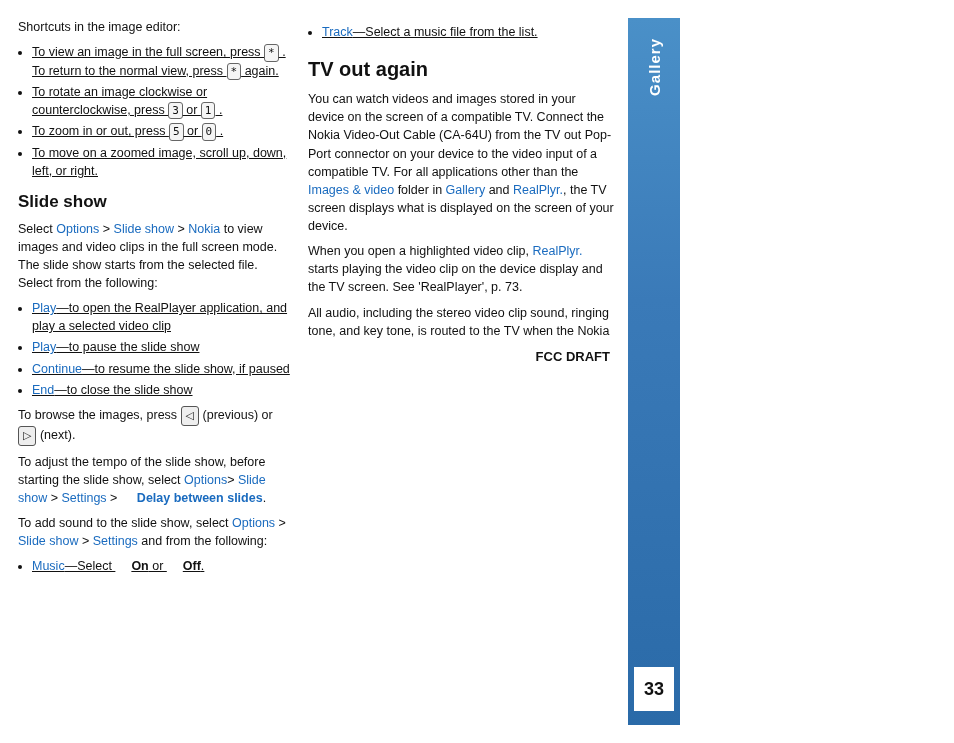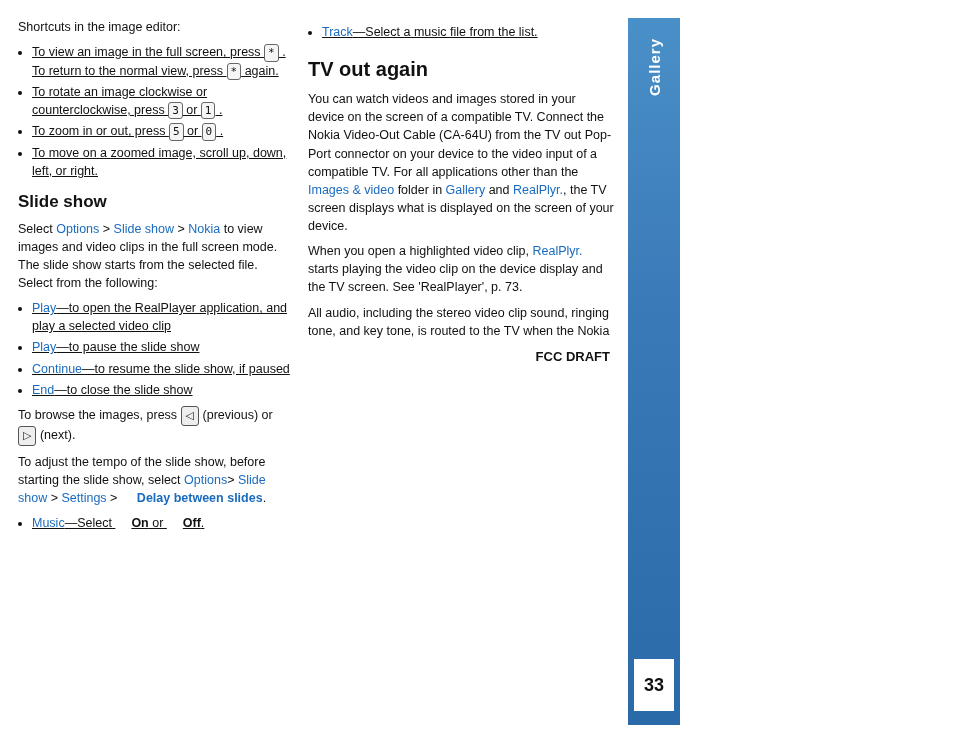--- a/index.html
+++ b/index.html
@@ -181,6 +181,7 @@
 
     <p>To adjust the tempo of the slide show, before starting the slide show, select <span class="link">Options</span>&gt; <span class="link">Slide show</span> &gt; <span class="link">Settings</span> &gt; <span class="link bold">Delay between slides</span>.</p>
 
+    <p>To add sound to the slide show, select <span class="link">Options</span> &gt; <span class="link">Slide show</span> &gt; <span class="link">Settings</span> and from the following:</p>
 
     <ul>
       <li><span class="link">Music</span>—Select <span class="bold">On</span> or <span class="bold">Off</span>.</li>

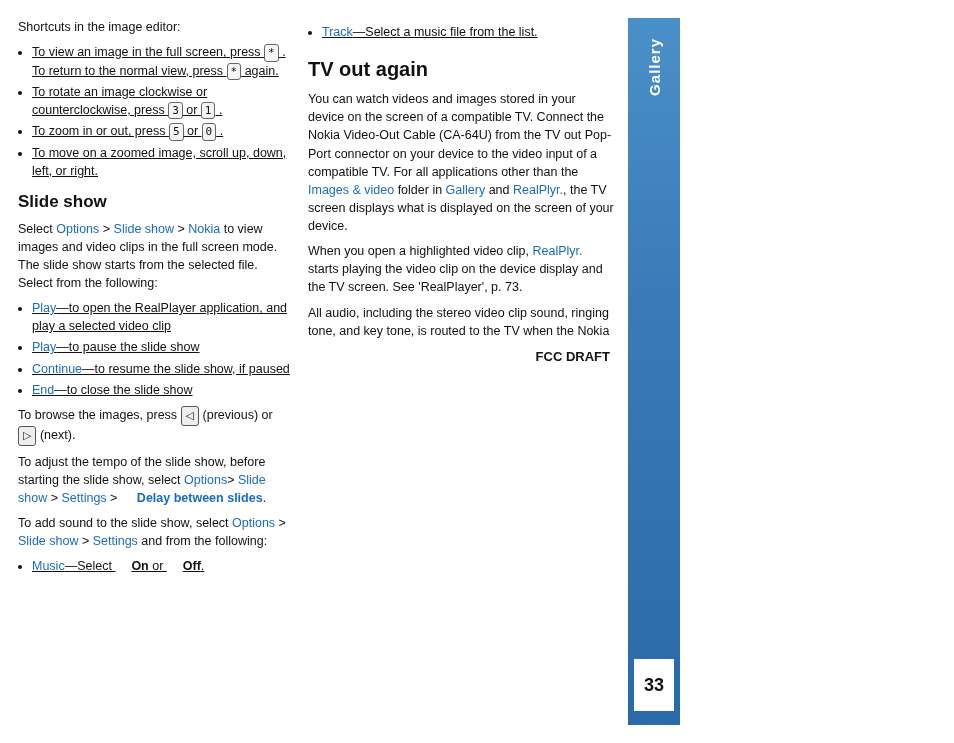--- a/index.html
+++ b/index.html
@@ -65,7 +65,7 @@
 
     .page-number-box {
       width: 40px;
-      height: 52px;
+      height: 44px;
       background: #fff;
       display: flex;
       align-items: center;

